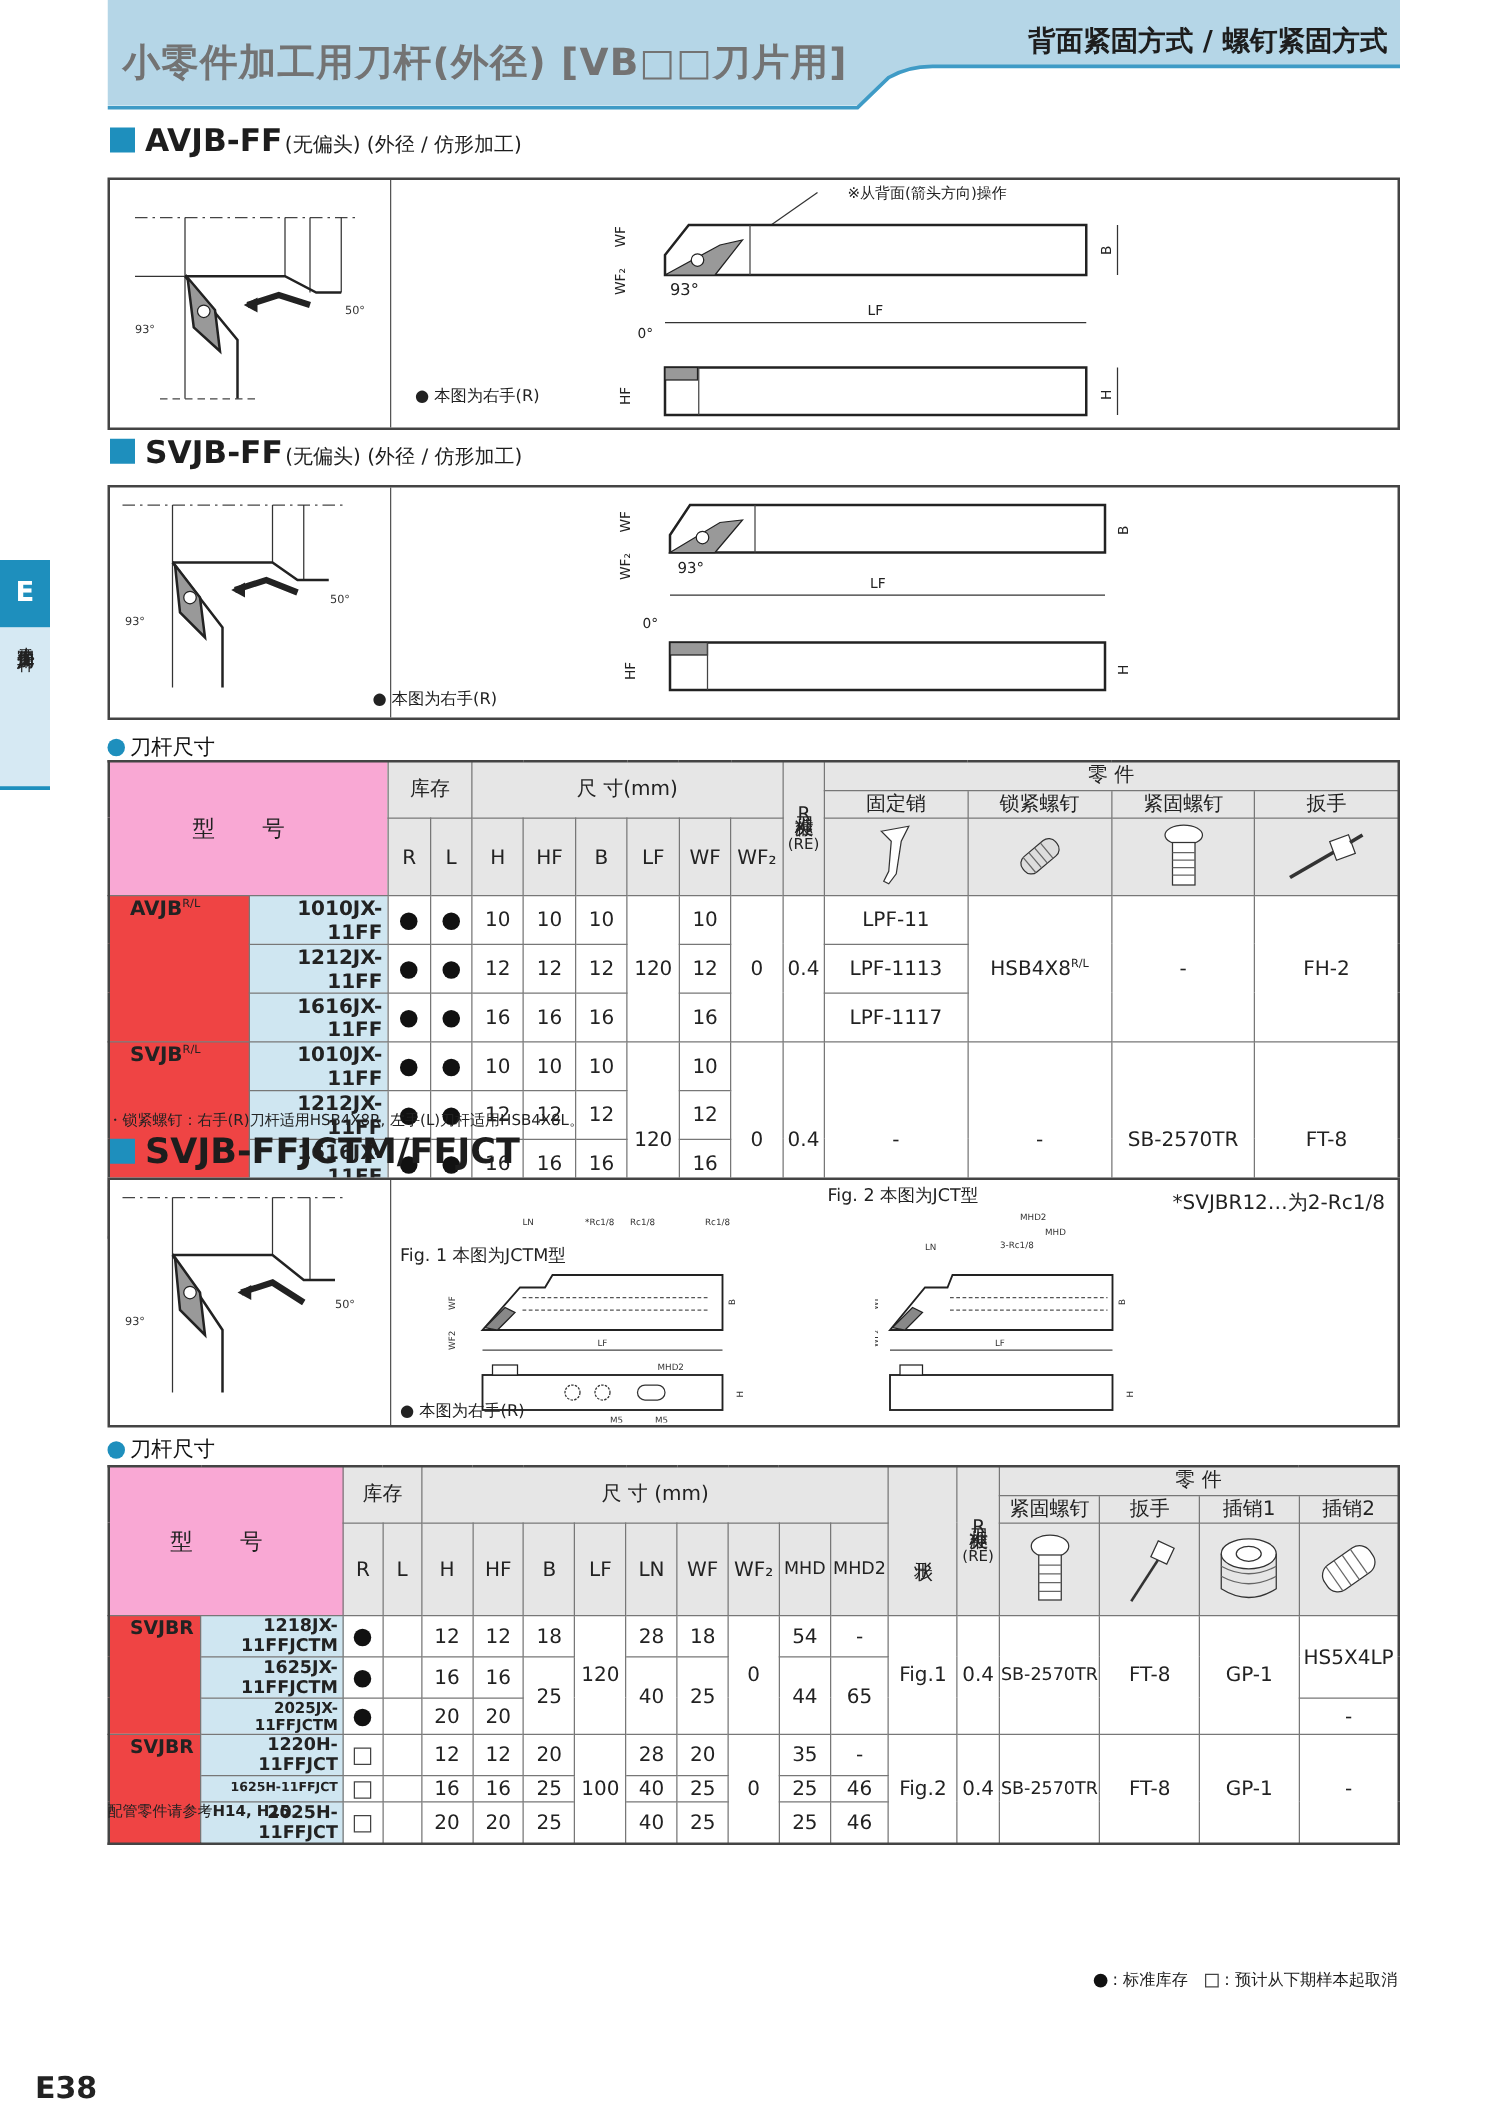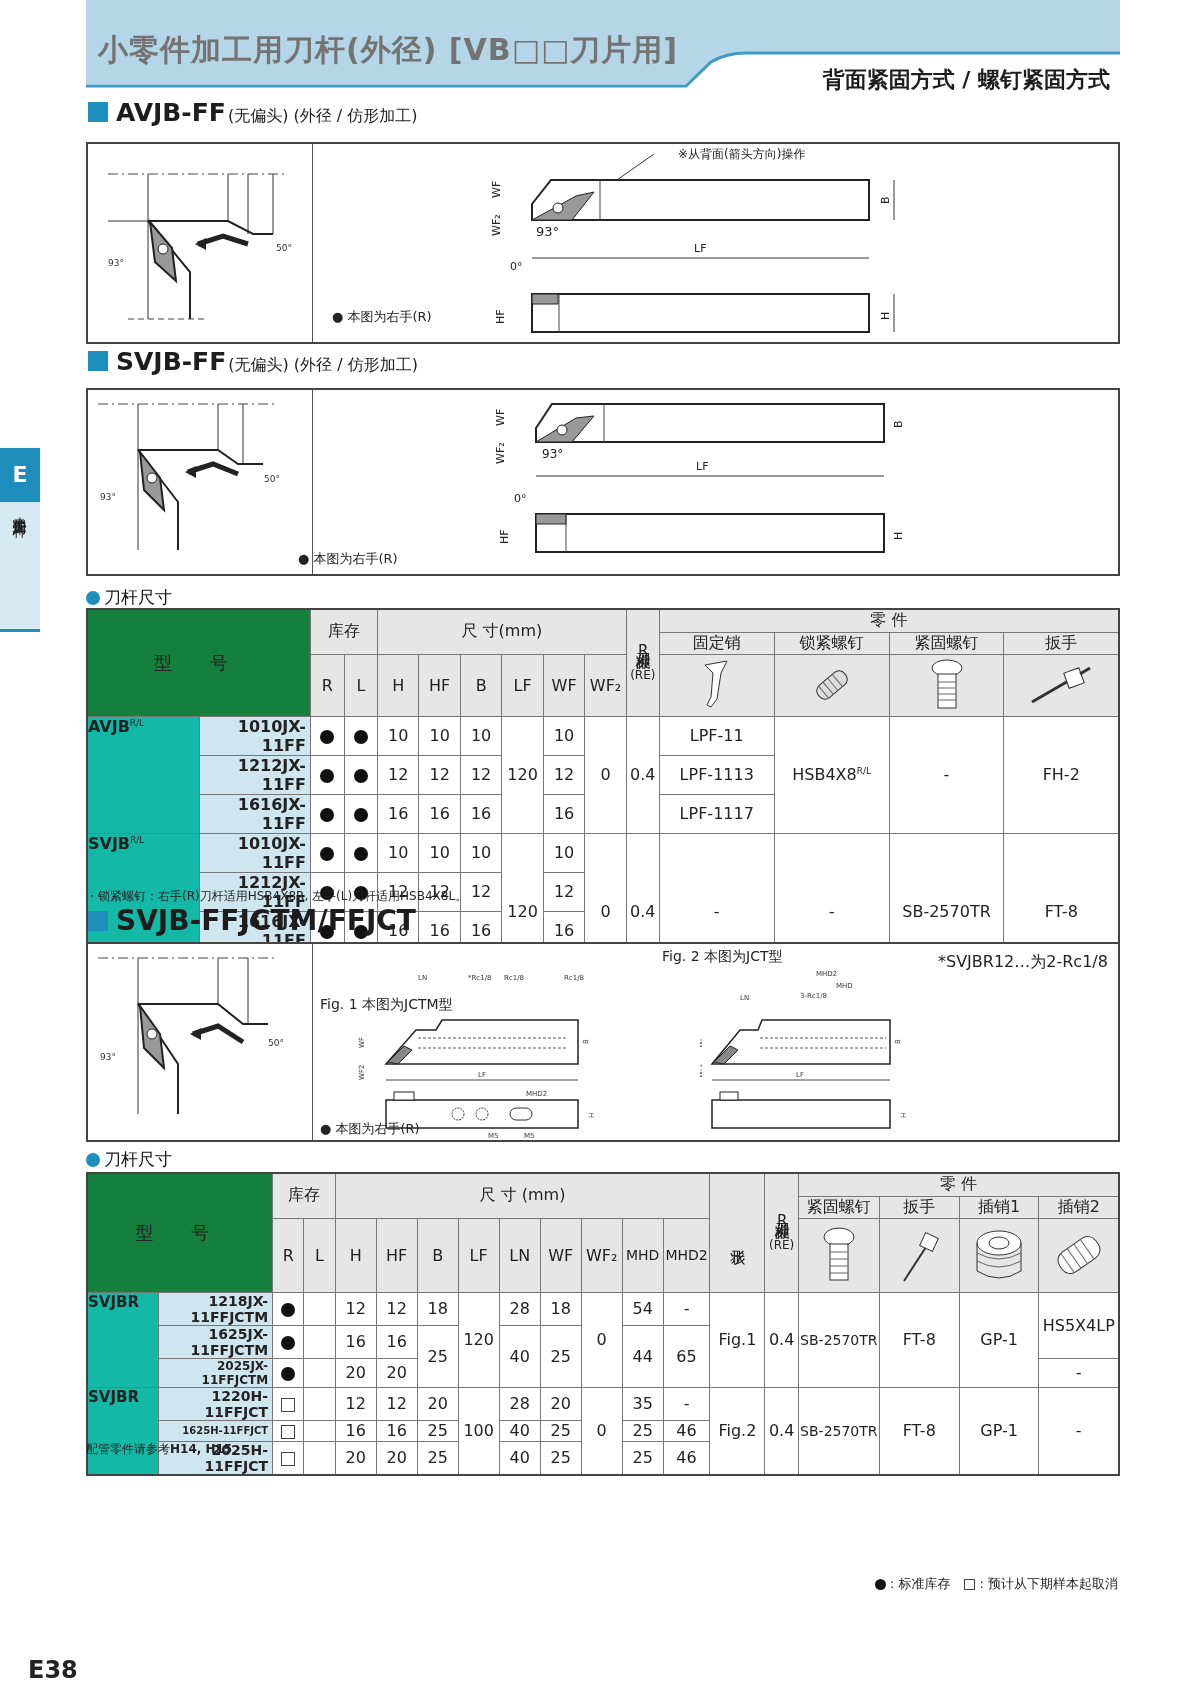--- a/index.html
+++ b/index.html
@@ -7,7 +7,7 @@
   .header-band { position: absolute; left: 86px; top: 0; width: 1034px; height: 90px; }
   .header-band svg { position: absolute; left: 0; top: 0; }
   .title { position: absolute; left: 98px; top: 30px; font-size: 30px; font-weight: bold; color: #737373; letter-spacing: 1px; }
-  .subtitle { position: absolute; right: 90px; top: 18px; font-size: 22px; font-weight: bold; color: #1d1d1d; margin-top: 47px; }
+  .subtitle { position: absolute; right: 90px; top: 18px; font-size: 22px; font-weight: bold; color: #1d1d1d; }
   .sec-head { position: absolute; left: 88px; font-size: 25px; font-weight: bold; color: #1d1d1d; display: flex; align-items: baseline; }
   .sec-head .sq { display: inline-block; width: 20px; height: 20px; background: #1e8fbd; margin-right: 8px; position: relative; top: 1px; }
   .sec-head small { font-size: 16px; font-weight: normal; margin-left: 2px; }

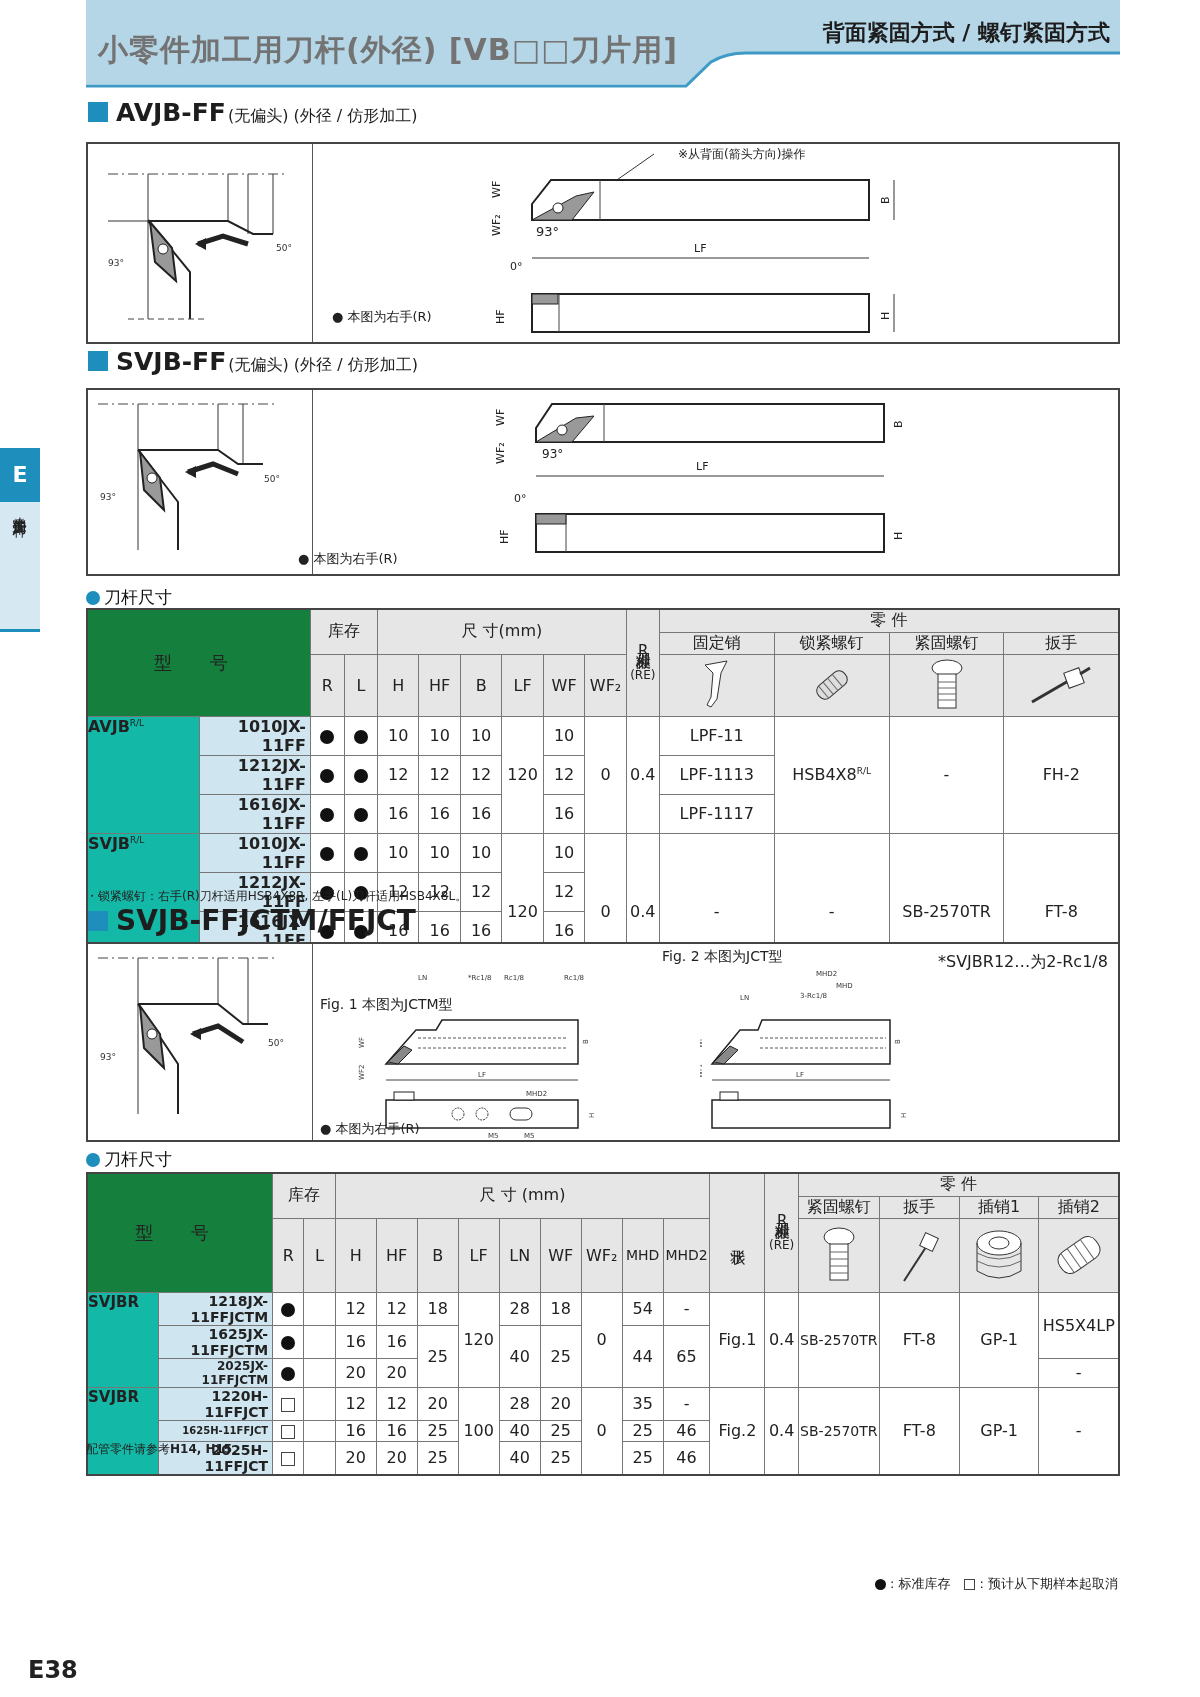--- a/index.html
+++ b/index.html
@@ -19,7 +19,7 @@
   table.spec { position: absolute; left: 86px; border-collapse: collapse; font-size: 16px; }
   table.spec td, table.spec th { border: 1px solid #777; text-align: center; font-weight: normal; padding: 0; }
   table.spec th { background: #e6e6e6; }
-  table.spec th.model-h { background: #15803d; font-size: 18px; letter-spacing: 16px; text-align: center; }
+  table.spec th.model-h { background: #f9a8d4; font-size: 18px; letter-spacing: 16px; text-align: center; }
   table.spec td.model-a { background: #14b8a6; text-align: left; font-weight: bold; padding-left: 0; vertical-align: top; }
   table.spec td.model-b { background: #cfe6f1; text-align: right; font-weight: bold; padding-right: 4px; }
   table.spec { border: 2px solid #444; }

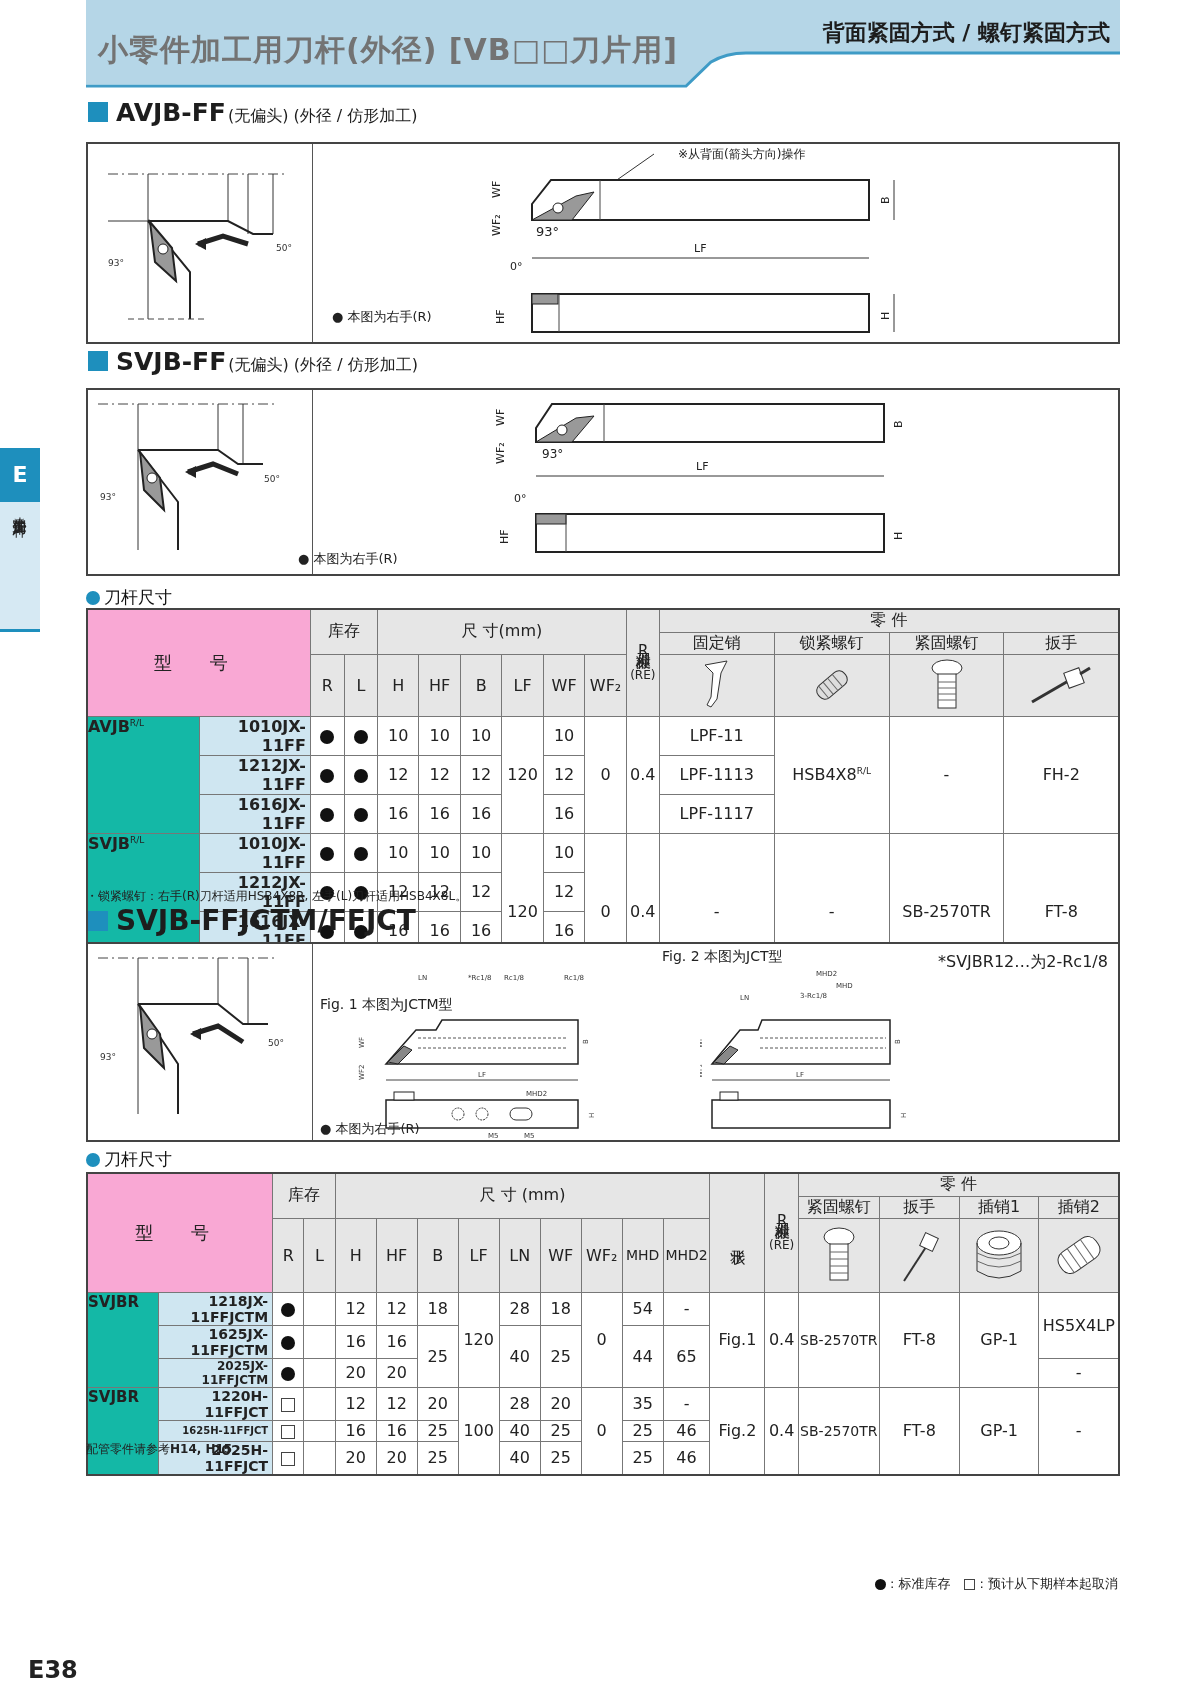--- a/index.html
+++ b/index.html
@@ -20,7 +20,7 @@
   table.spec td, table.spec th { border: 1px solid #777; text-align: center; font-weight: normal; padding: 0; }
   table.spec th { background: #e6e6e6; }
   table.spec th.model-h { background: #f9a8d4; font-size: 18px; letter-spacing: 16px; text-align: center; }
-  table.spec td.model-a { background: #14b8a6; text-align: left; font-weight: bold; padding-left: 0; vertical-align: top; }
+  table.spec td.model-a { background: #ef4444; text-align: left; font-weight: bold; padding-left: 16px; vertical-align: top; }
   table.spec td.model-b { background: #cfe6f1; text-align: right; font-weight: bold; padding-right: 4px; }
   table.spec { border: 2px solid #444; }
   .vert { writing-mode: vertical-rl; text-orientation: upright; font-size: 15px; line-height: 15px; display: inline-block; }

